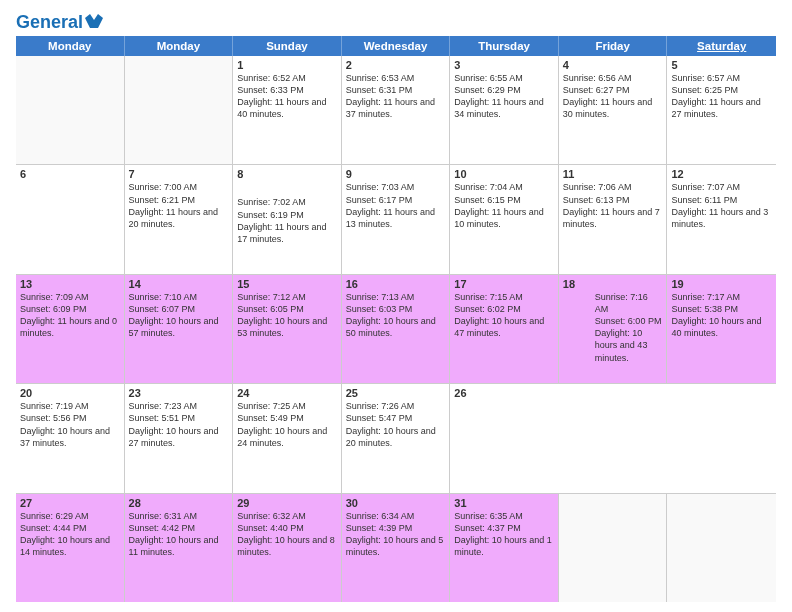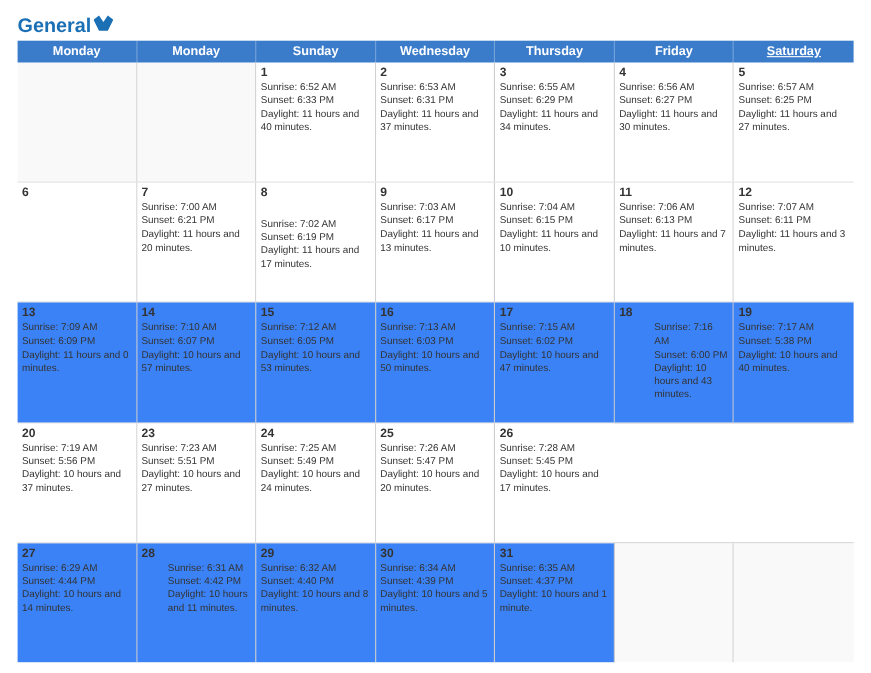--- a/index.html
+++ b/index.html
@@ -95,7 +95,7 @@
     }
     .cal-cell:last-child { border-right: none; }
     .cal-cell.empty { background: #f9f9f9; }
-    .cal-cell.shaded { background: #3b82f6; }
+    .cal-cell.shaded { background: #f0abfc; }
     .day-num {
       font-size: 11px;
       font-weight: bold;

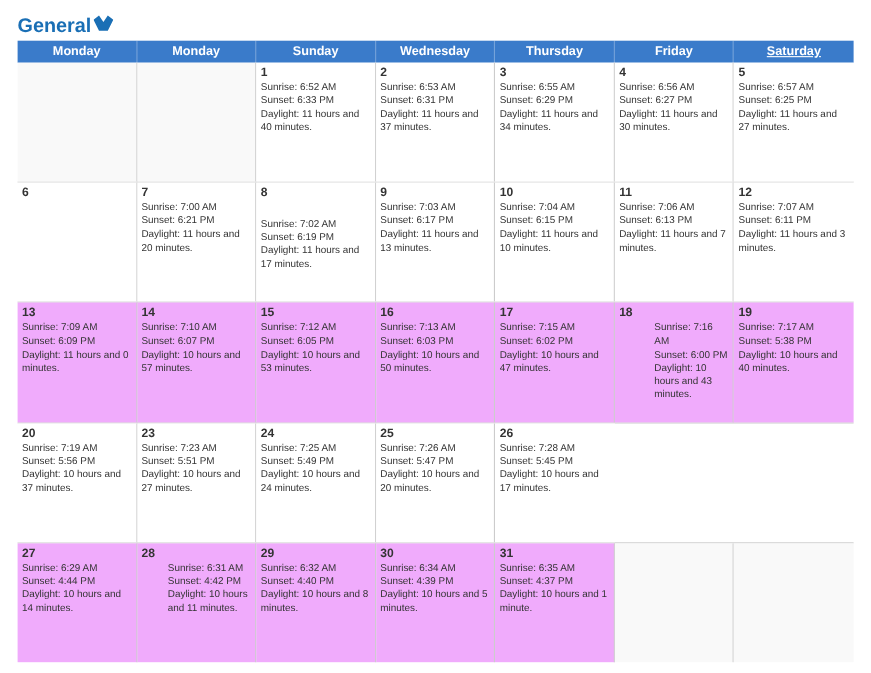--- a/index.html
+++ b/index.html
@@ -293,9 +293,6 @@
           </div>
           <div class="cal-cell">
             <span class="day-num">26</span>
-            <div class="cell-text" style="white-space: pre-line;">Sunrise: 7:28 AM
-Sunset: 5:45 PM
-Daylight: 10 hours and 17 minutes.</div>
           </div>
         </div>
         <div class="cal-row">

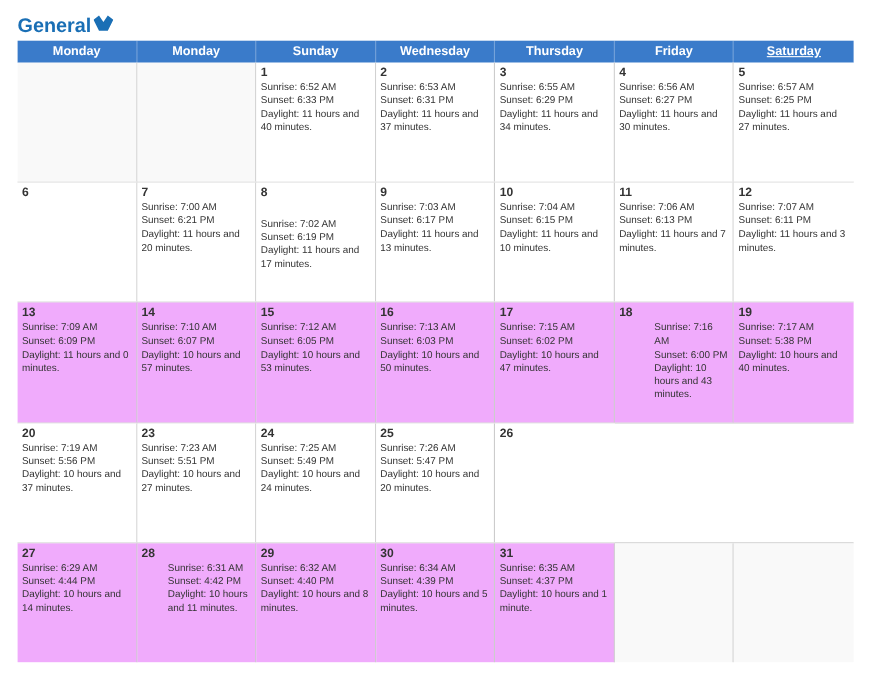--- a/index.html
+++ b/index.html
@@ -304,7 +304,7 @@
           </div>
           <div class="cal-cell shaded">
             <span class="day-num">28</span>
-            <div class="cell-text" style="white-space: pre-line; margin-left: 24px;">Sunrise: 6:31 AM
+            <div class="cell-text" style="white-space: pre-line;">Sunrise: 6:31 AM
 Sunset: 4:42 PM
 Daylight: 10 hours and 11 minutes.</div>
           </div>

